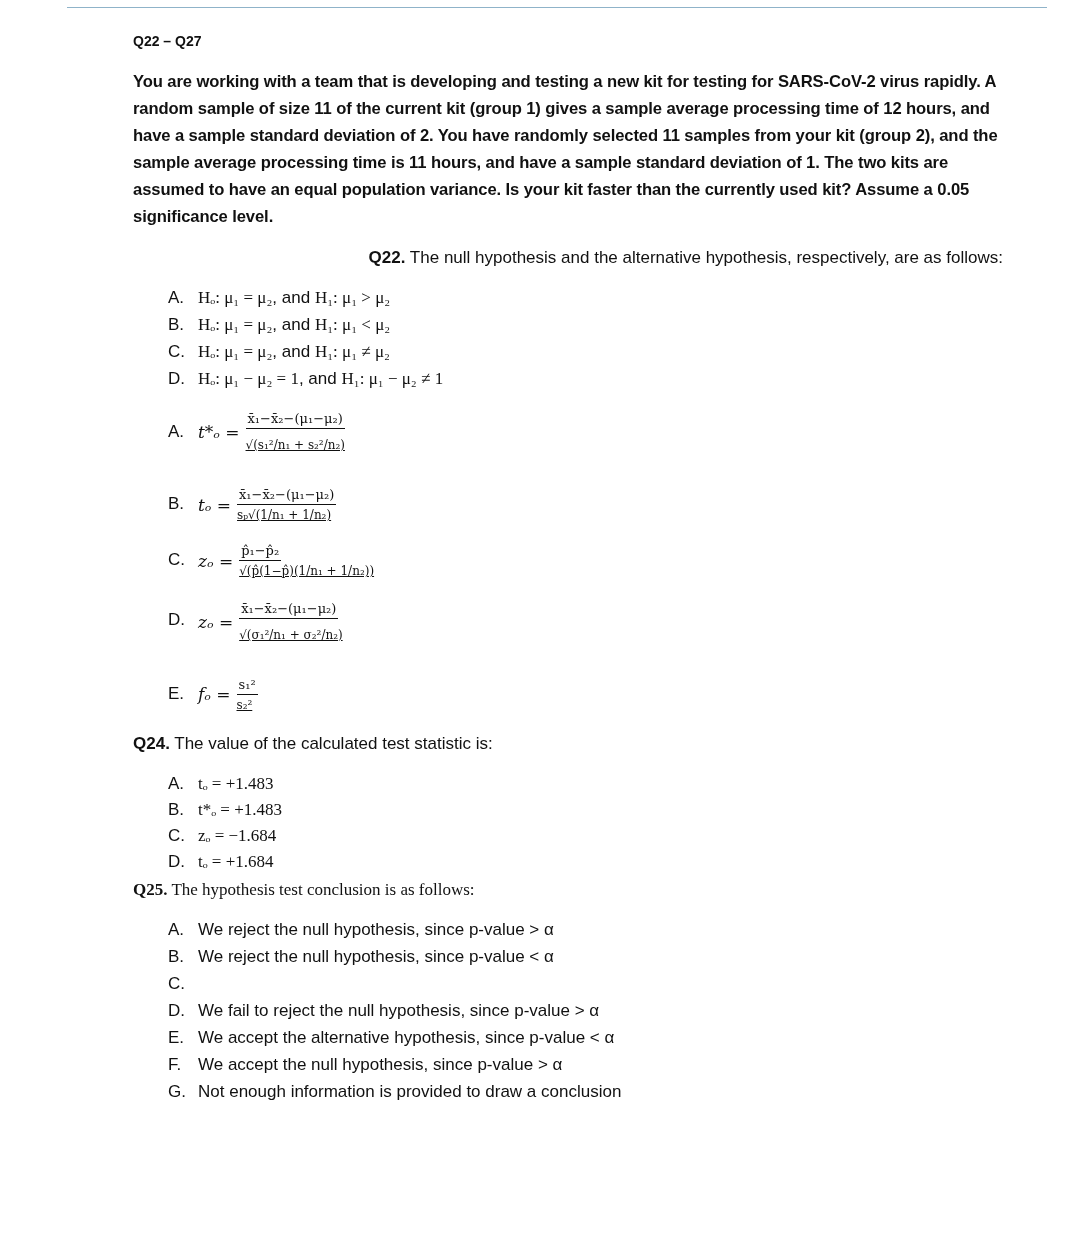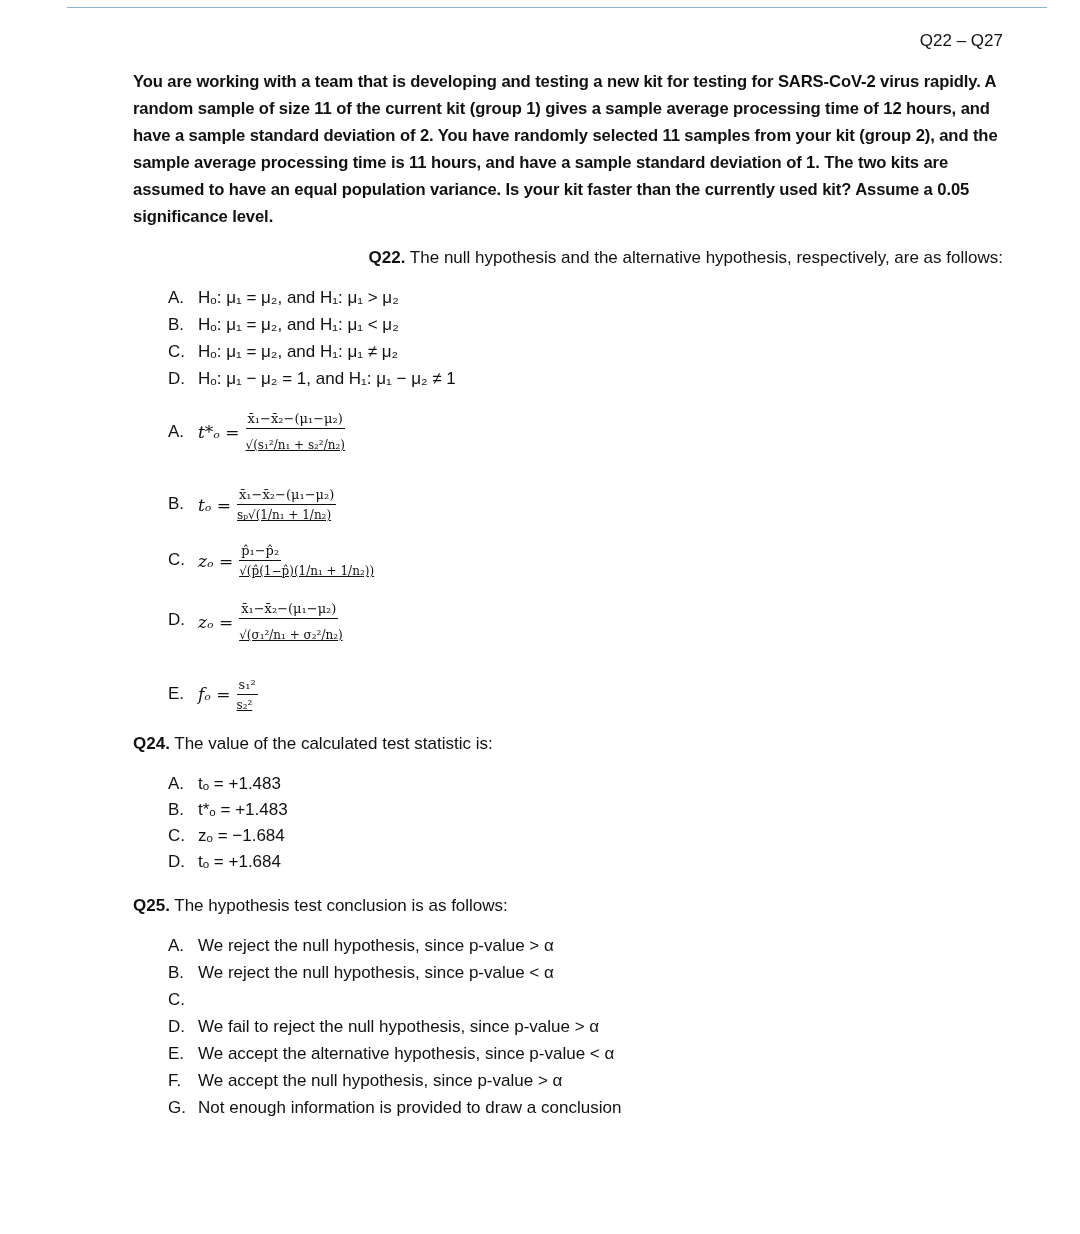--- a/index.html
+++ b/index.html
@@ -7,7 +7,7 @@
          font-family: "Liberation Sans", sans-serif; color: #111; }
   .top-rule { position: absolute; left: 67px; top: 7px; width: 980px; height: 1px; background: #8fb3c9; }
   .page { position: absolute; left: 133px; top: 28px; width: 870px; }
-  .heading { font-weight: normal; font-size: 17px; margin: 0; height: 26px; line-height: 26px; text-align: right; }
+  .heading { font-weight: bold; font-size: 14px; margin: 0; height: 26px; line-height: 26px; }
   .intro { font-weight: bold; font-size: 16.6px; line-height: 27px; margin: 14px 0 0 0; letter-spacing: -0.1px; }
   .q { font-size: 17px; margin: 0; line-height: 24px; }
   .q b { font-weight: bold; }

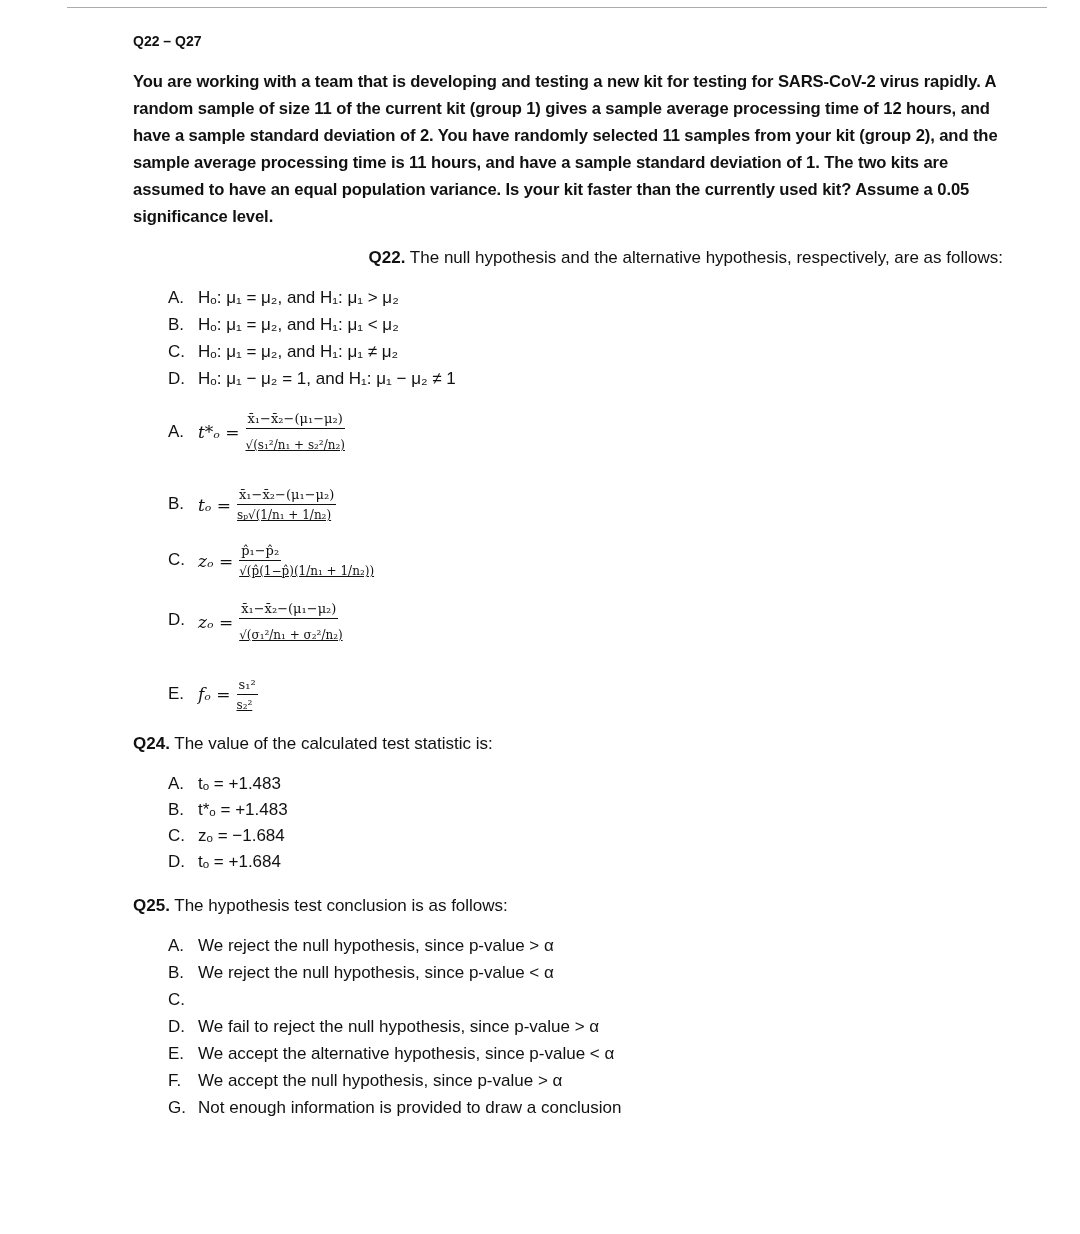--- a/index.html
+++ b/index.html
@@ -14,7 +14,7 @@
   .opts { list-style: none; margin: 0; padding: 0 0 0 35px; }
   .opts li { display: flex; align-items: baseline; font-size: 17px; }
   .lbl { width: 30px; display: inline-block; }
-  .m { font-family: Liberation Sans, sans-serif; font-size: 17px; }
+  .m { font-family: Liberation Serif, serif; font-size: 17px; }
   .frac { display: inline-flex; flex-direction: column; align-items: flex-start; vertical-align: middle; font-family: "DejaVu Serif", serif; }
   .frac .num { border-bottom: 1.5px solid #111; padding: 0 2px; font-size: 13px; line-height: 18px; }
   .frac .den { font-size: 12px; line-height: 16px; padding-top: 2px; text-decoration: underline; }

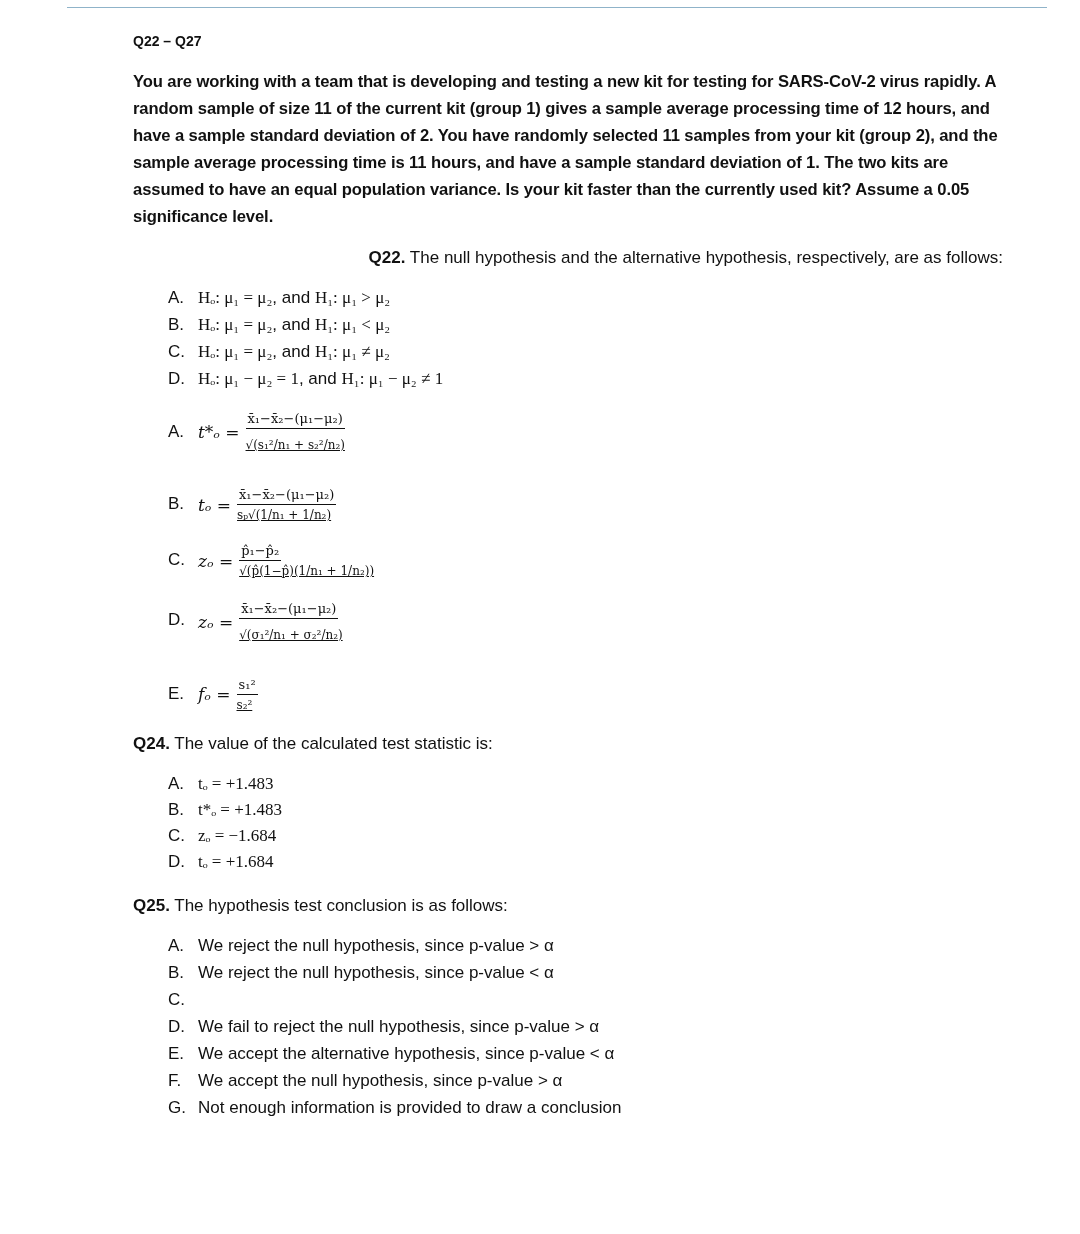--- a/index.html
+++ b/index.html
@@ -116,7 +116,7 @@
       </li>
   </ul>
 
-  <p class="q" style="margin-top:16px;">
+  <p class="q" style="font-family:Liberation Serif, serif;">
     <b>Q25.</b><span> The hypothesis test conclusion is as follows:</span>
   </p>
   <ul class="opts" style="margin-top:18px;">

